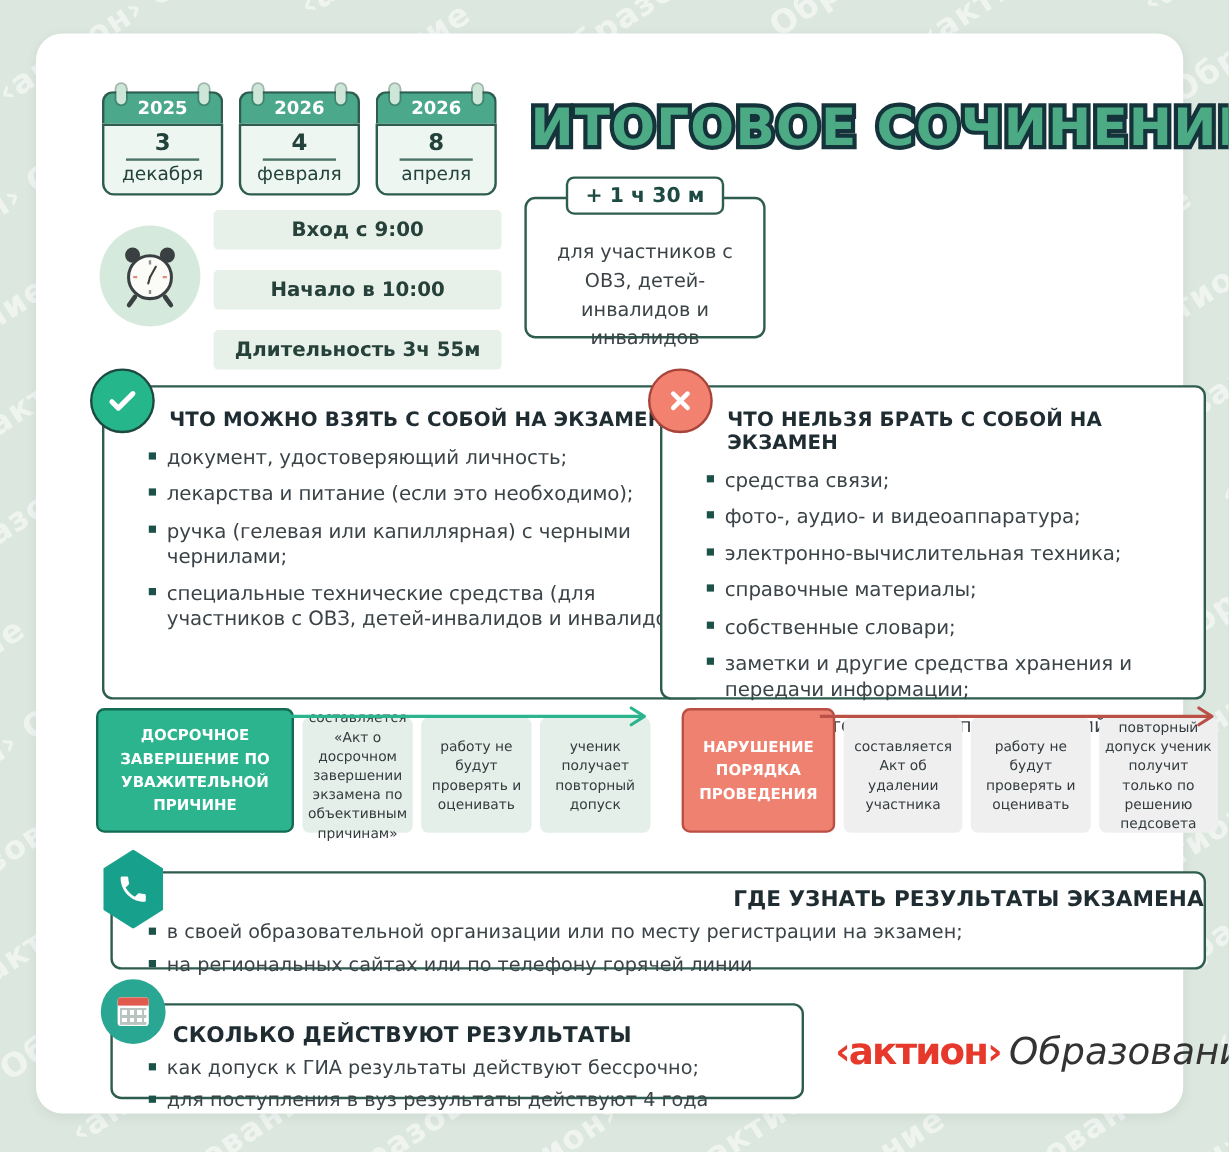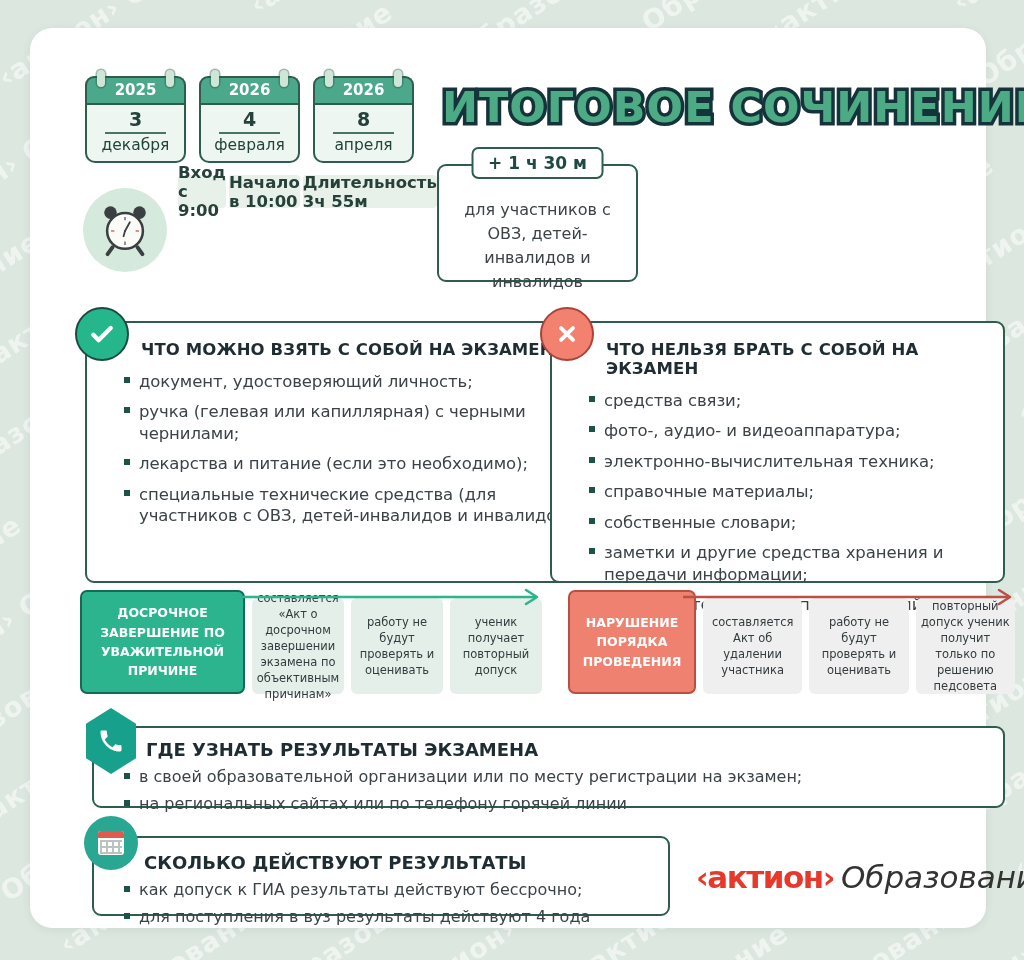--- a/index.html
+++ b/index.html
@@ -56,7 +56,7 @@
     position:absolute; left:53px; top:160px; width:84px; height:84px; border-radius:50%;
     background:#d5e9dc; display:flex; align-items:center; justify-content:center;
   }
-  .pills { position:absolute; left:148px; top:147px; width:240px; display:flex; flex-direction:row; gap:3px; }
+  .pills { position:absolute; left:148px; top:147px; width:240px; display:flex; flex-direction:column; gap:17px; }
   .pill {
     height:33px; background:#e7f1ea; border-radius:4px; font-weight:bold; font-size:16.5px;
     color:#26403a; display:flex; align-items:center; justify-content:center;

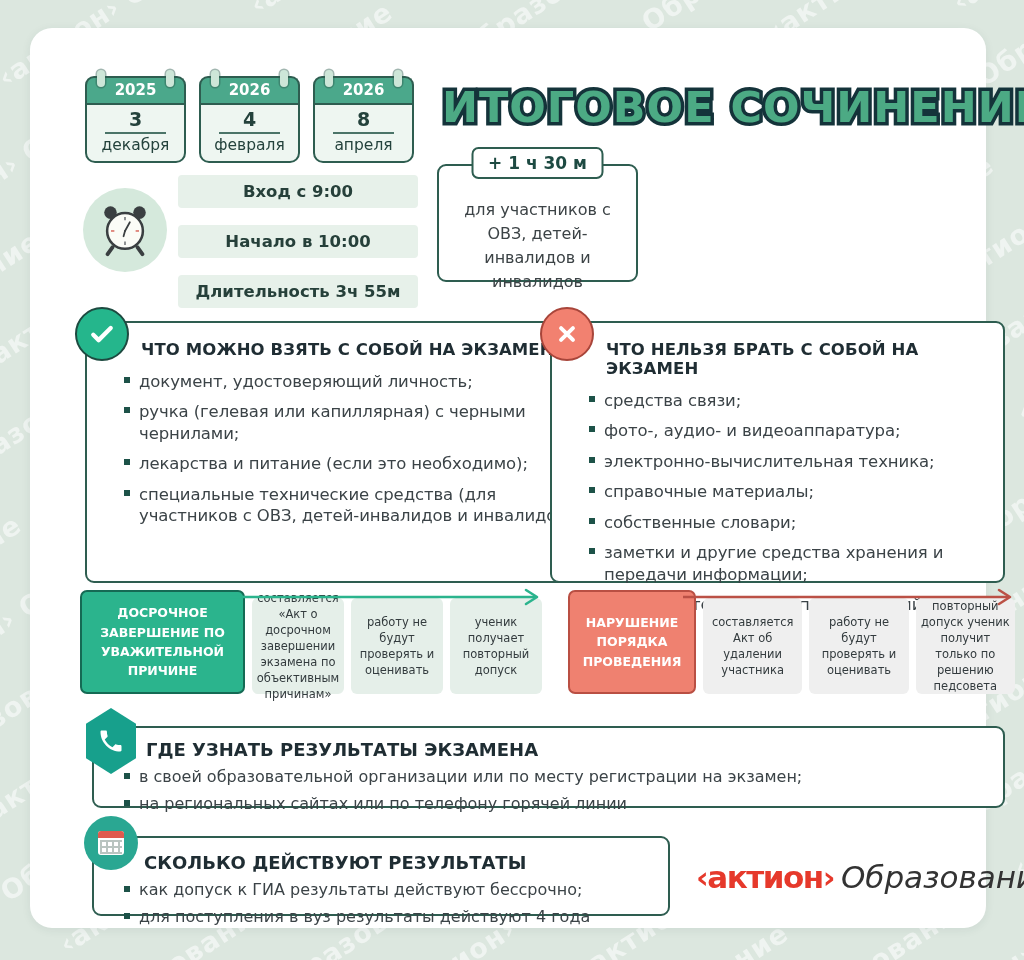--- a/index.html
+++ b/index.html
@@ -259,8 +259,8 @@
       <div class="box-title">ЧТО МОЖНО ВЗЯТЬ С СОБОЙ НА ЭКЗАМЕН</div>
       <ul class="sq box-list">
         <li>документ, удостоверяющий личность;</li>
+        <li>лекарства и питание (если это необходимо);</li>
         <li>ручка (гелевая или капиллярная) с черными чернилами;</li>
-        <li>лекарства и питание (если это необходимо);</li>
         <li>специальные технические средства (для участников с ОВЗ, детей-инвалидов и инвалидов)</li>
       </ul>
     </div>

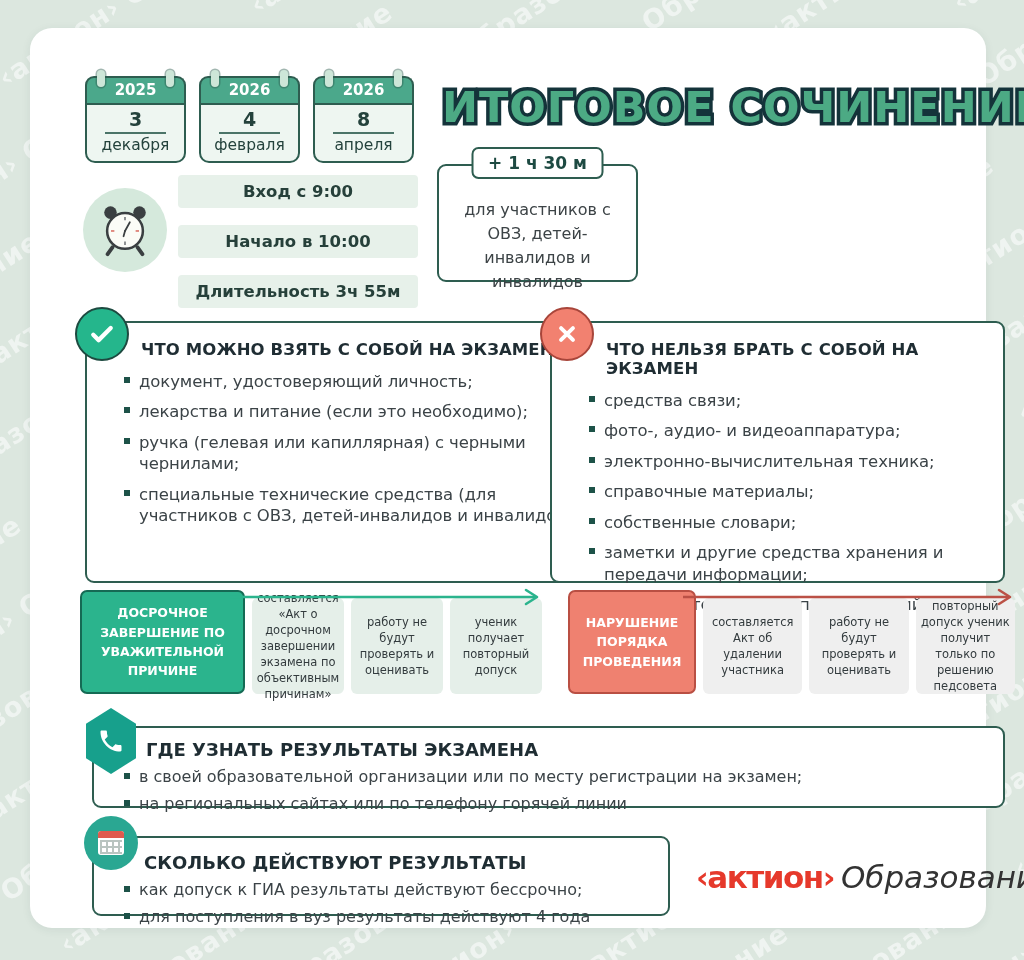--- a/index.html
+++ b/index.html
@@ -114,7 +114,7 @@
   .results-box { left:62px; top:698px; width:913px; height:82px; }
   .validity-box { left:62px; top:808px; width:578px; height:80px; }
   .sec-title { font-size:18px; font-weight:bold; color:#1f2d33; }
-  .results-box .sec-title { margin:11px 0 0 52px; }
+  .results-box .sec-title { margin:11px 0 0 52px;text-align:right; }
   .validity-box .sec-title { margin:14px 0 0 50px; }
   .sec-list { padding:7px 10px 0 28px; }
   .sec-list li { font-size:16px; line-height:1.3; margin-bottom:6px; color:#3b4347; }

